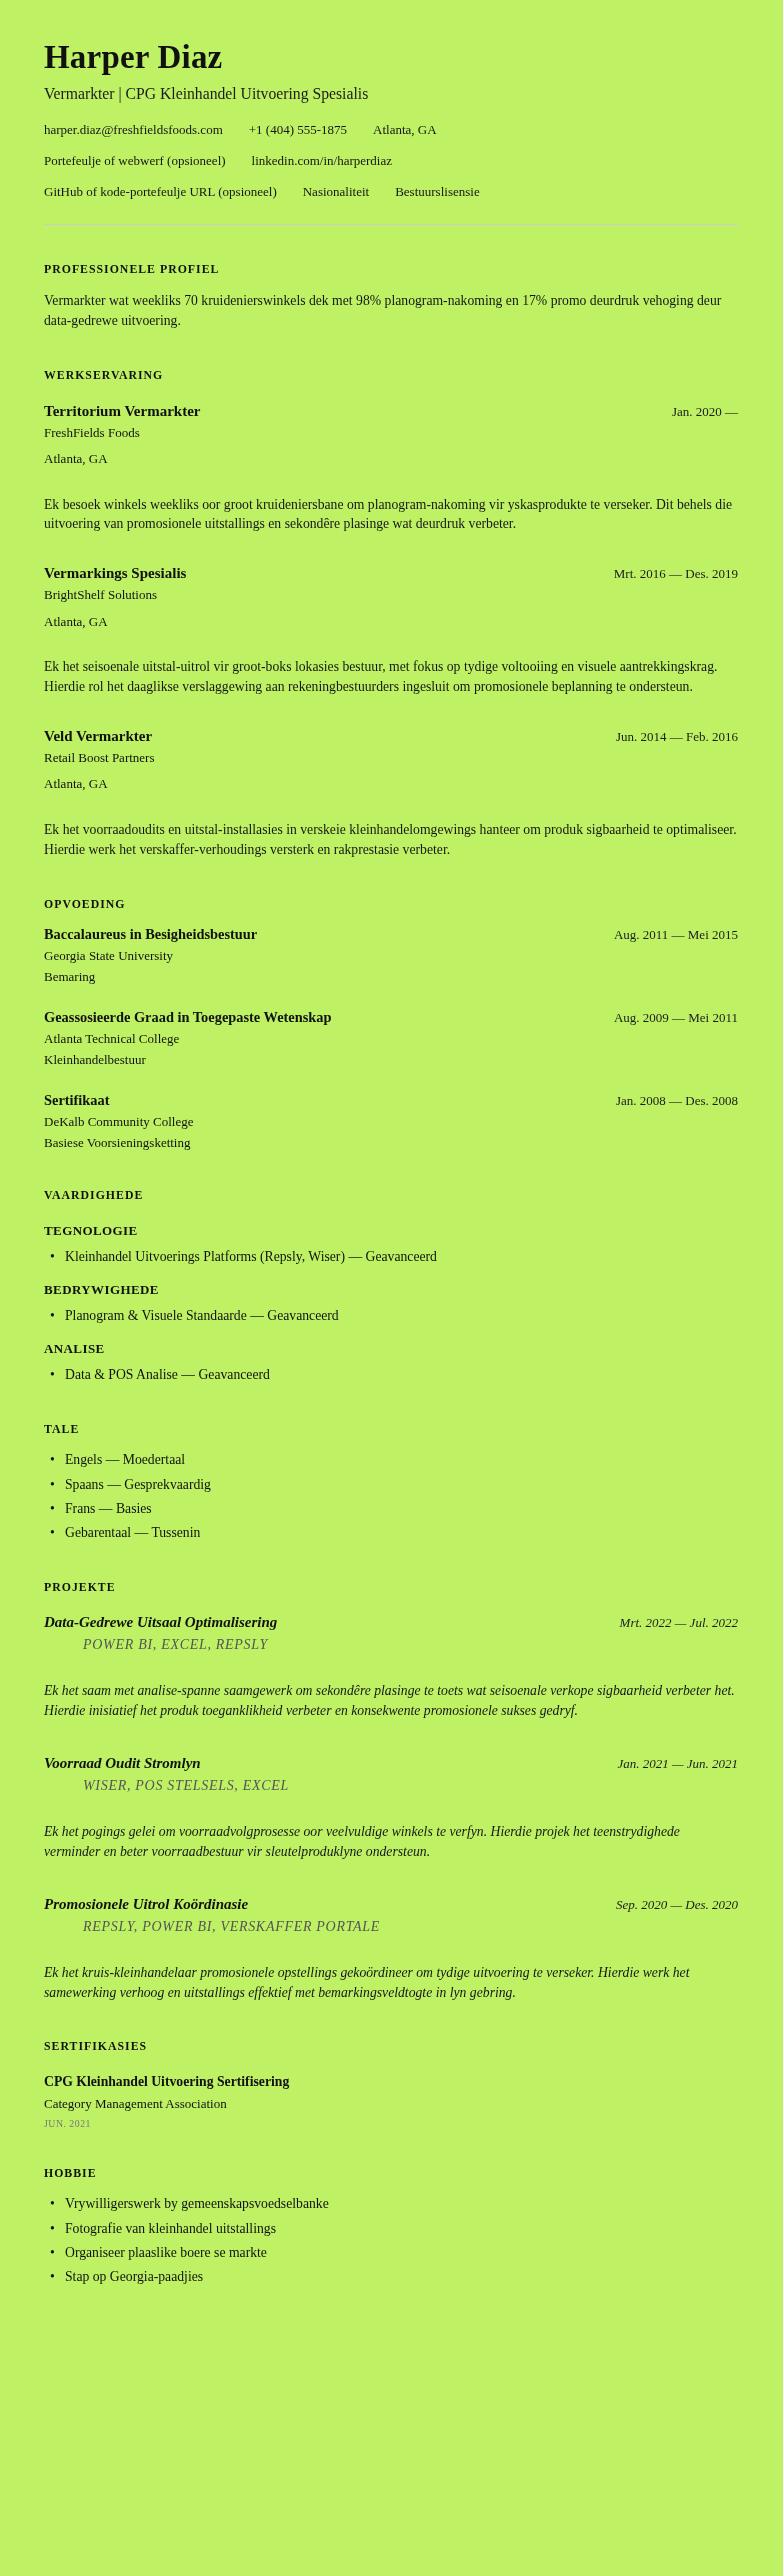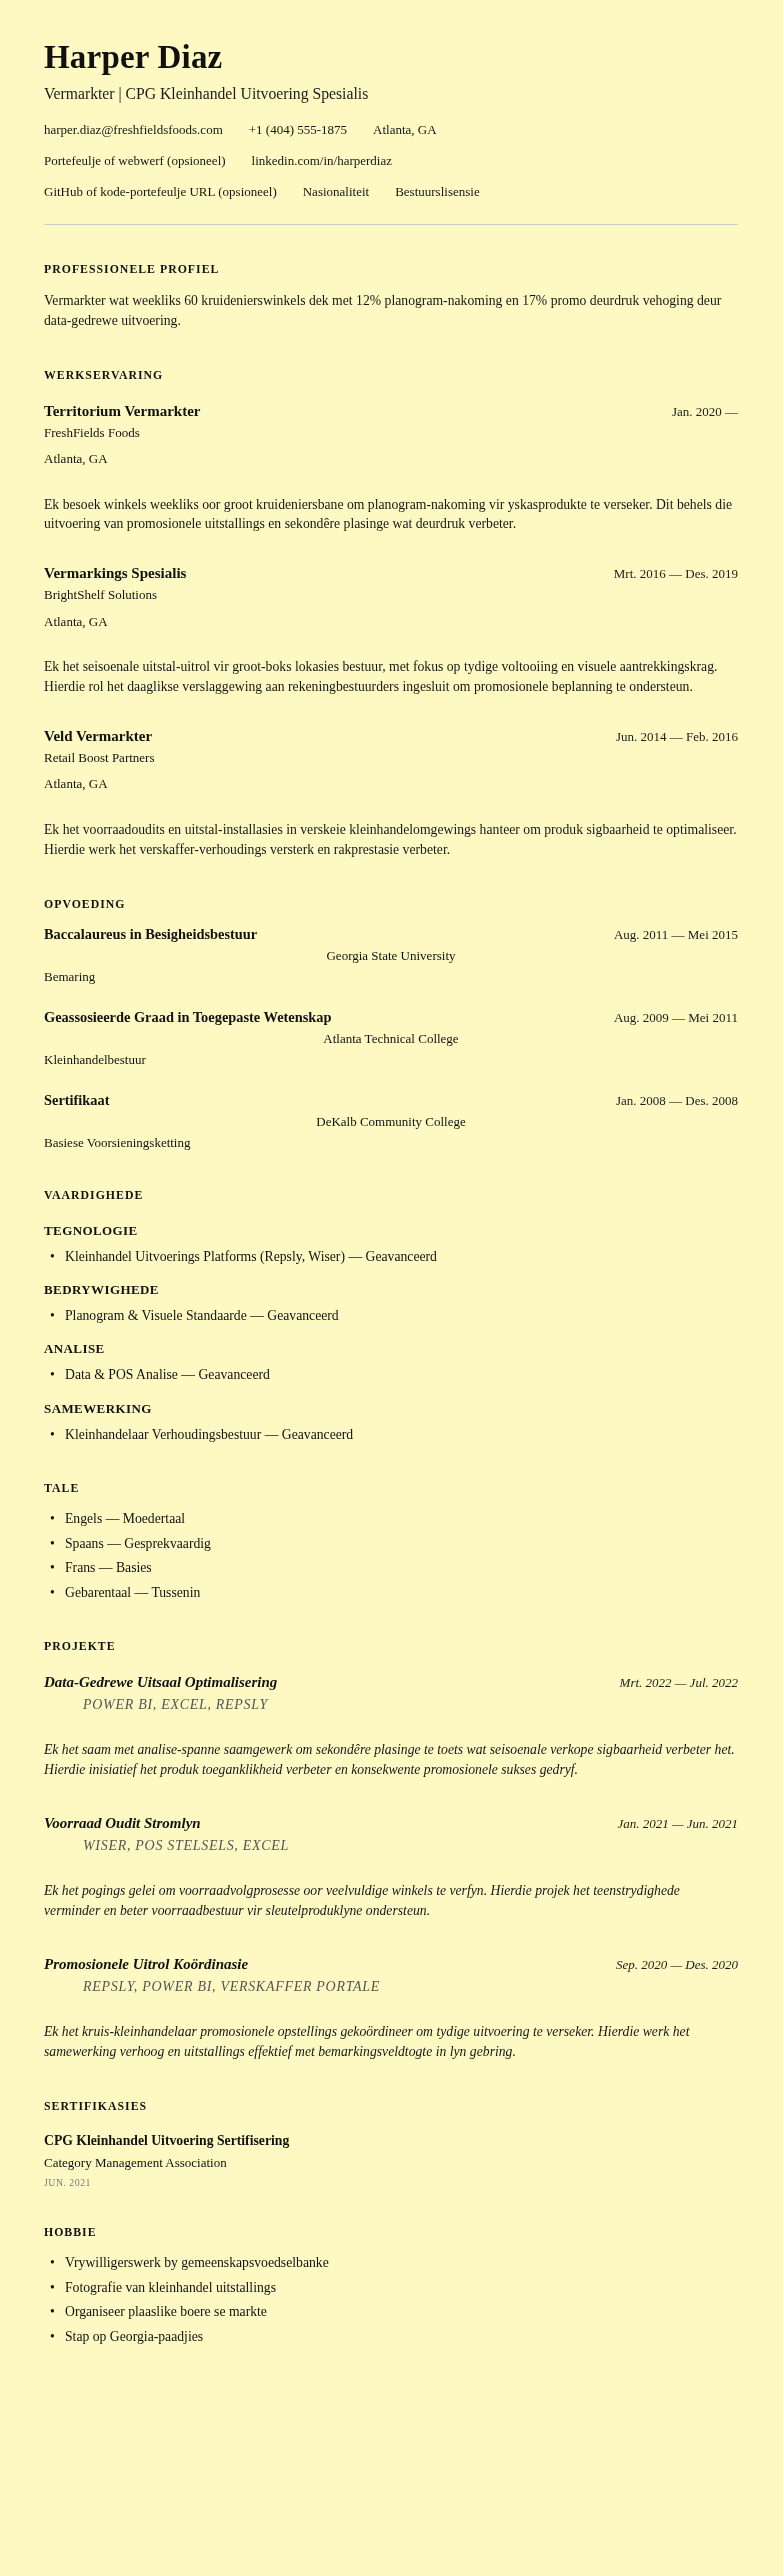--- a/index.html
+++ b/index.html
@@ -13,7 +13,7 @@
     width: 784px;
     min-height: 2576px;
     padding: 39px 46px 52px 44px;
-    background: #fef9c3;
+    background: #bef264;
   }
   h1.name {
     font-size: 33px;

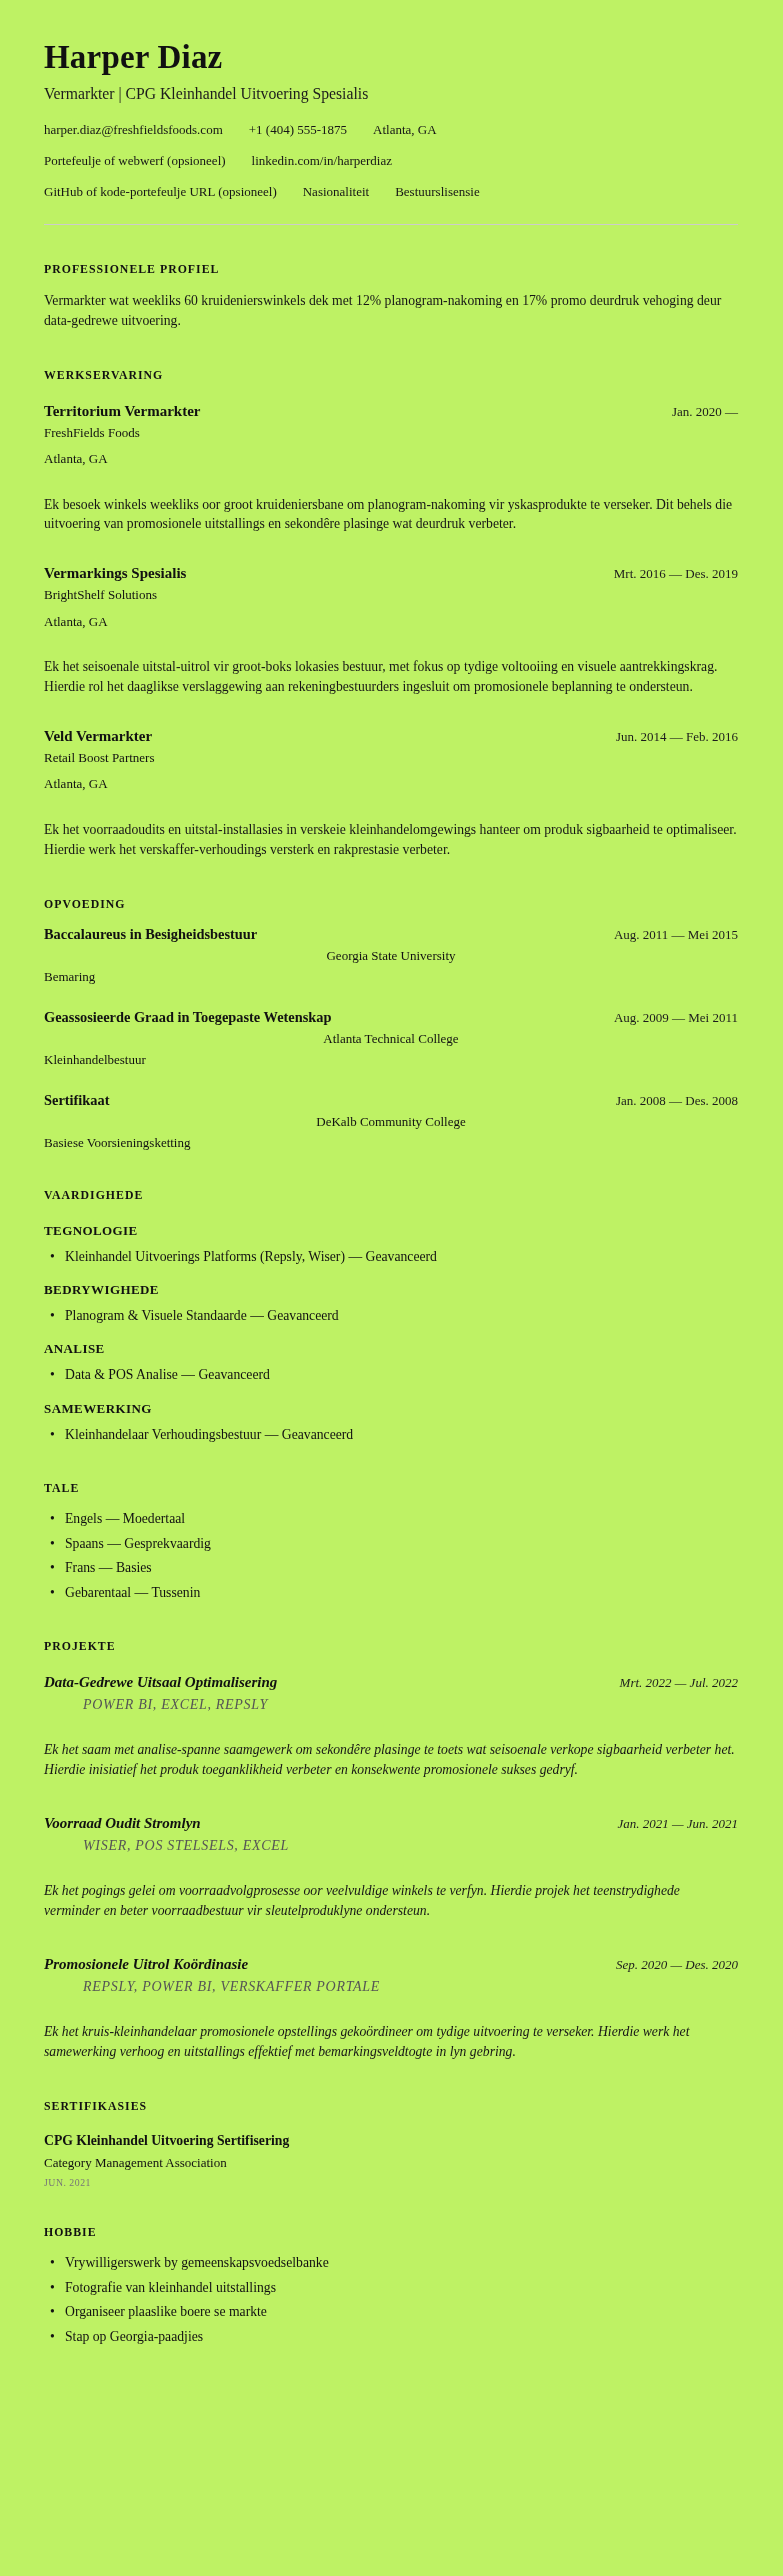--- a/index.html
+++ b/index.html
@@ -145,7 +145,7 @@
 
   <section>
     <h2 class="sec">PROFESSIONELE PROFIEL</h2>
-    <p class="body lead">Vermarkter wat weekliks 60 kruidenierswinkels dek met 12% planogram-nakoming en 17% promo deurdruk vehoging deur data-gedrewe uitvoering.</p>
+    <p class="body lead">Vermarkter wat weekliks 70 kruidenierswinkels dek met 98% planogram-nakoming en 17% promo deurdruk vehoging deur data-gedrewe uitvoering.</p>
   </section>
 
   <section>

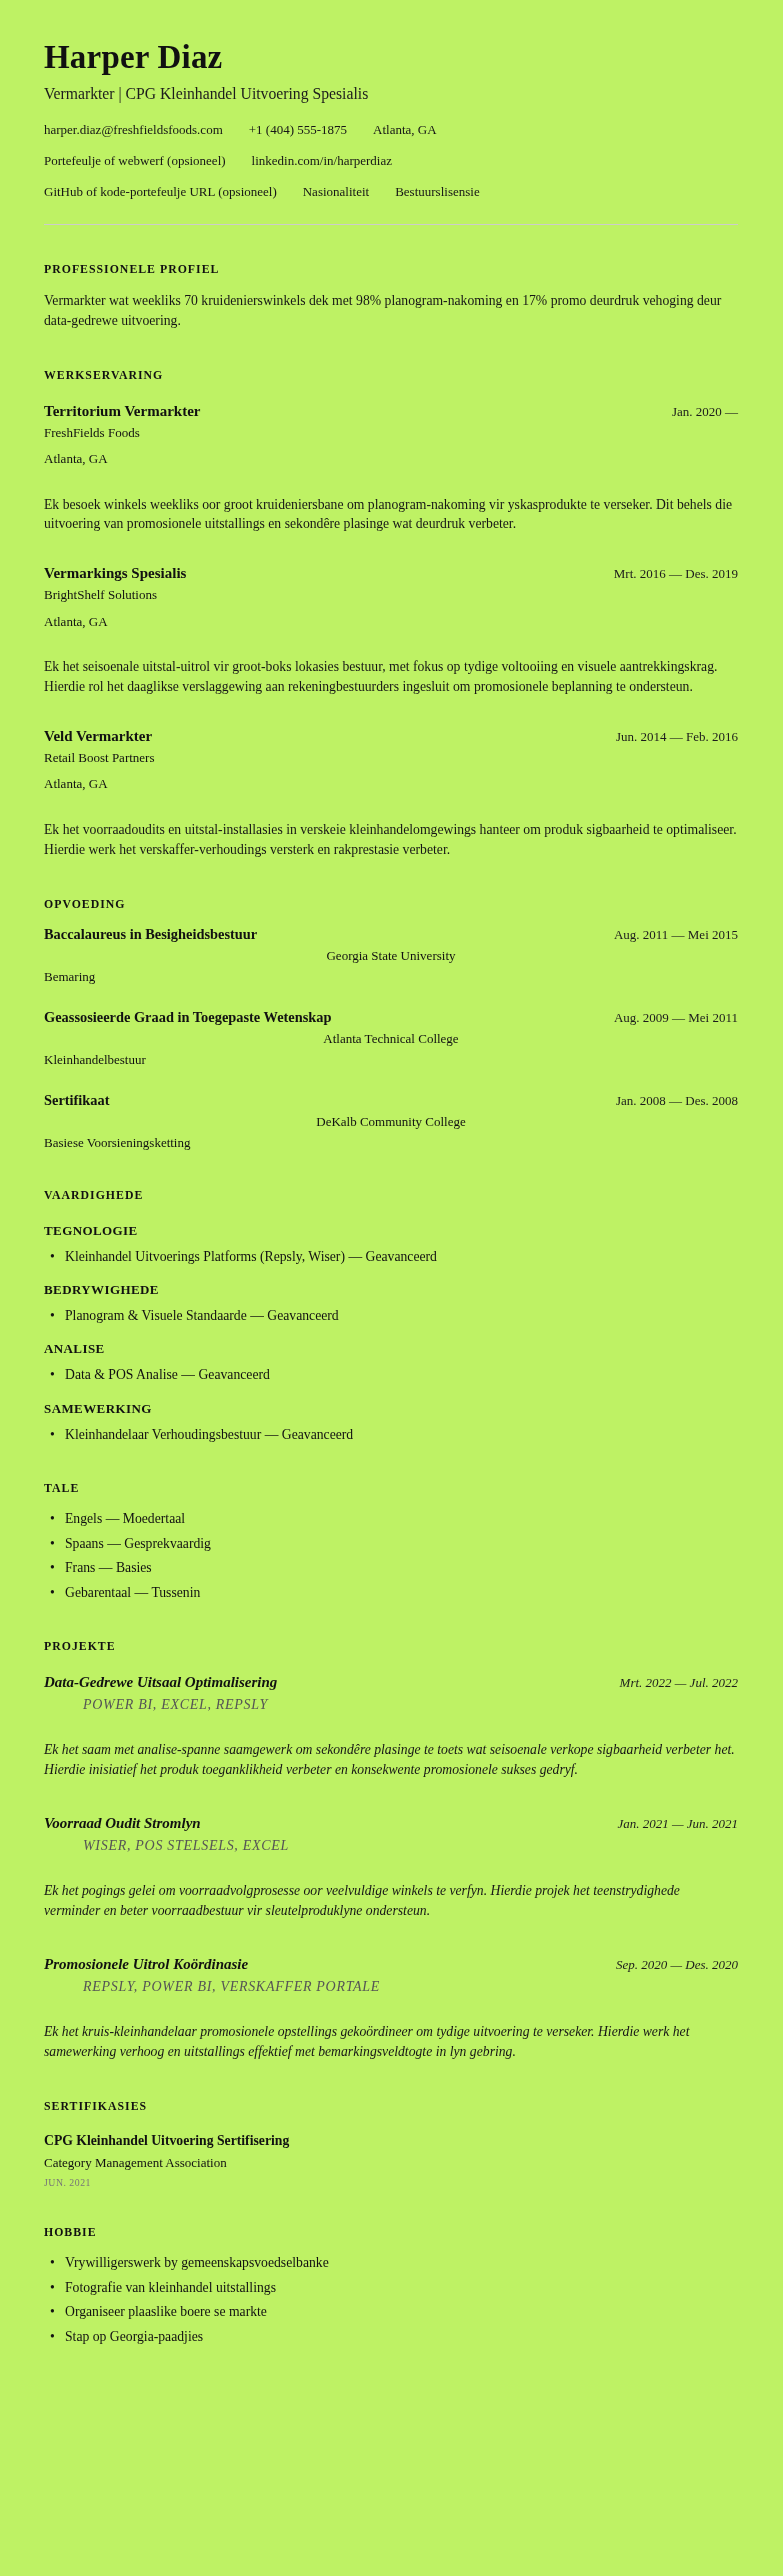--- a/index.html
+++ b/index.html
@@ -63,7 +63,7 @@
   .edu { margin-top: 23.5px; }
   h2.sec + .edu { margin-top: 14.4px; }
   .edu h3 { font-size: 14.4px; font-weight: 700; }
-  .edu .school { font-size: 13px; margin-top: 5.2px; text-align: center; }
+  .edu .school { font-size: 13px; margin-top: 5.2px; }
   .edu .field { font-size: 13px; margin-top: 5.2px; }
 
   

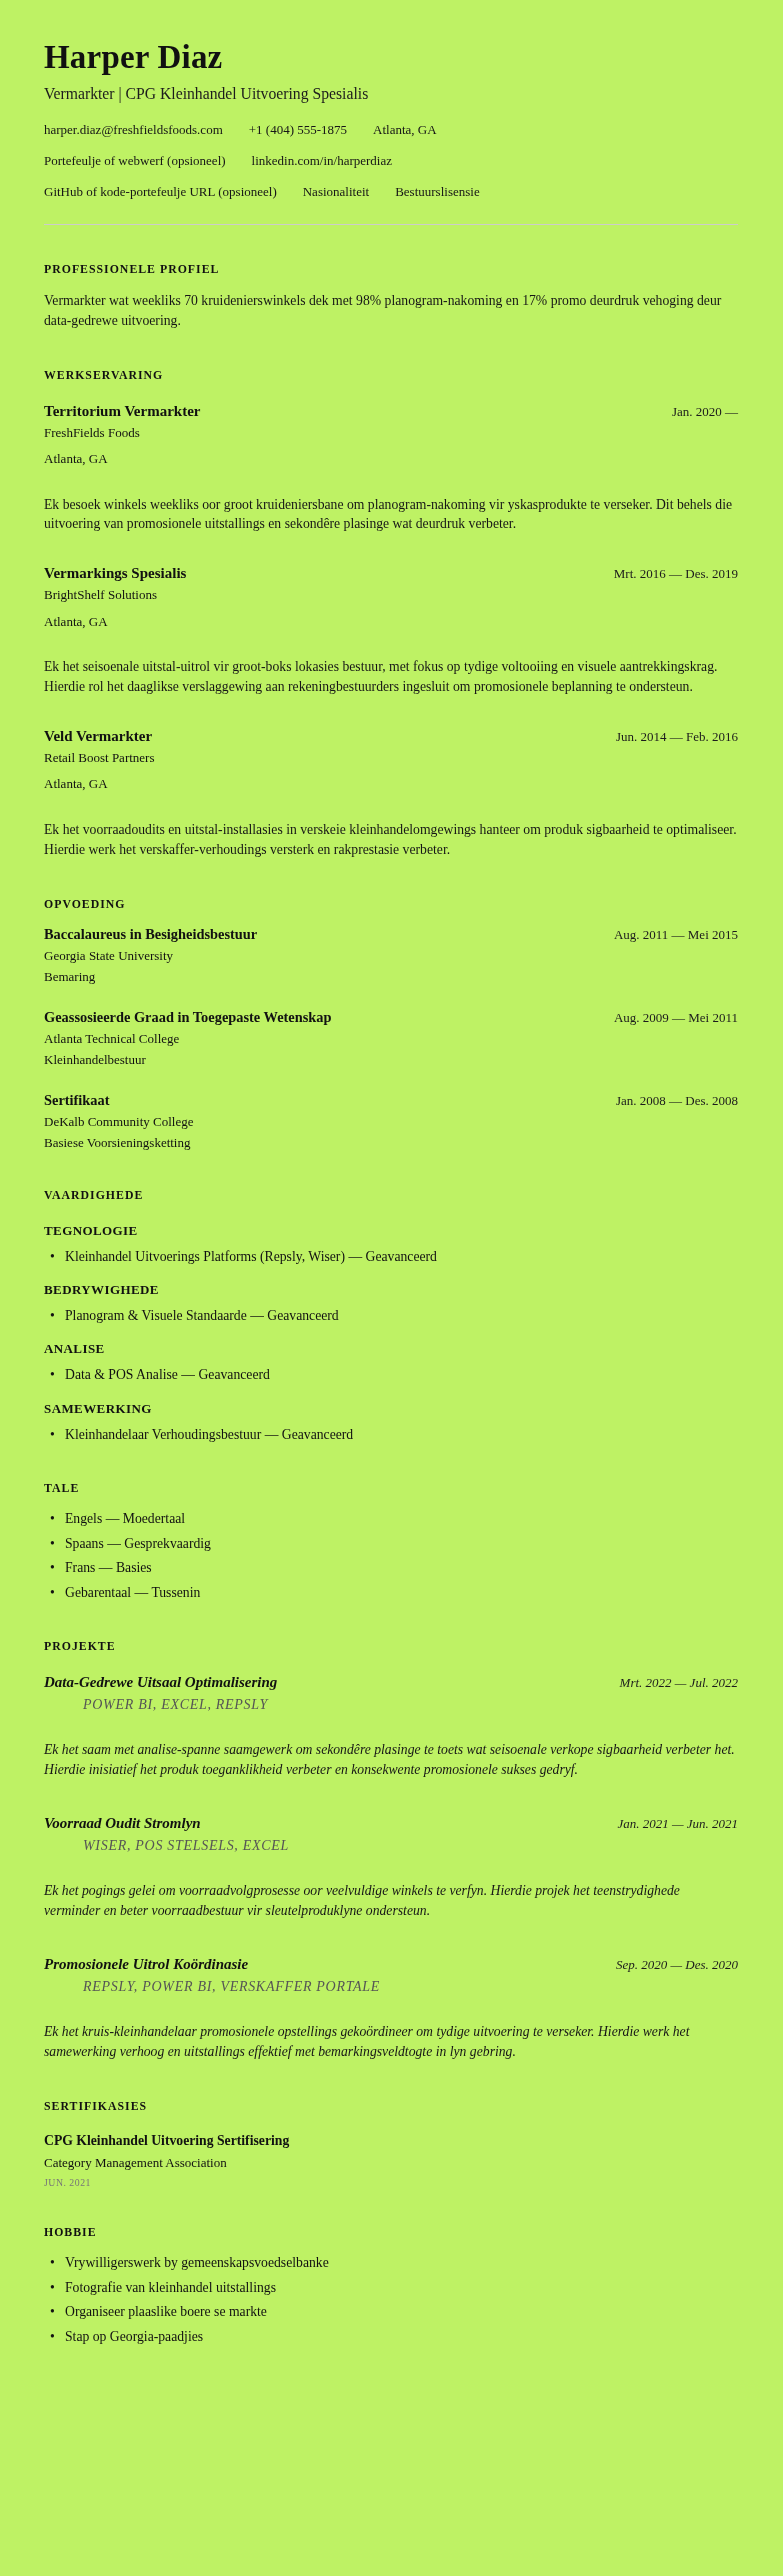--- a/index.html
+++ b/index.html
@@ -237,12 +237,6 @@
       </ul>
     </div>
 
-    <div class="skill-cat">
-      <h3 class="cat">SAMEWERKING</h3>
-      <ul class="blist">
-        <li>Kleinhandelaar Verhoudingsbestuur — Geavanceerd</li>
-      </ul>
-    </div>
   </section>
 
   <section>

